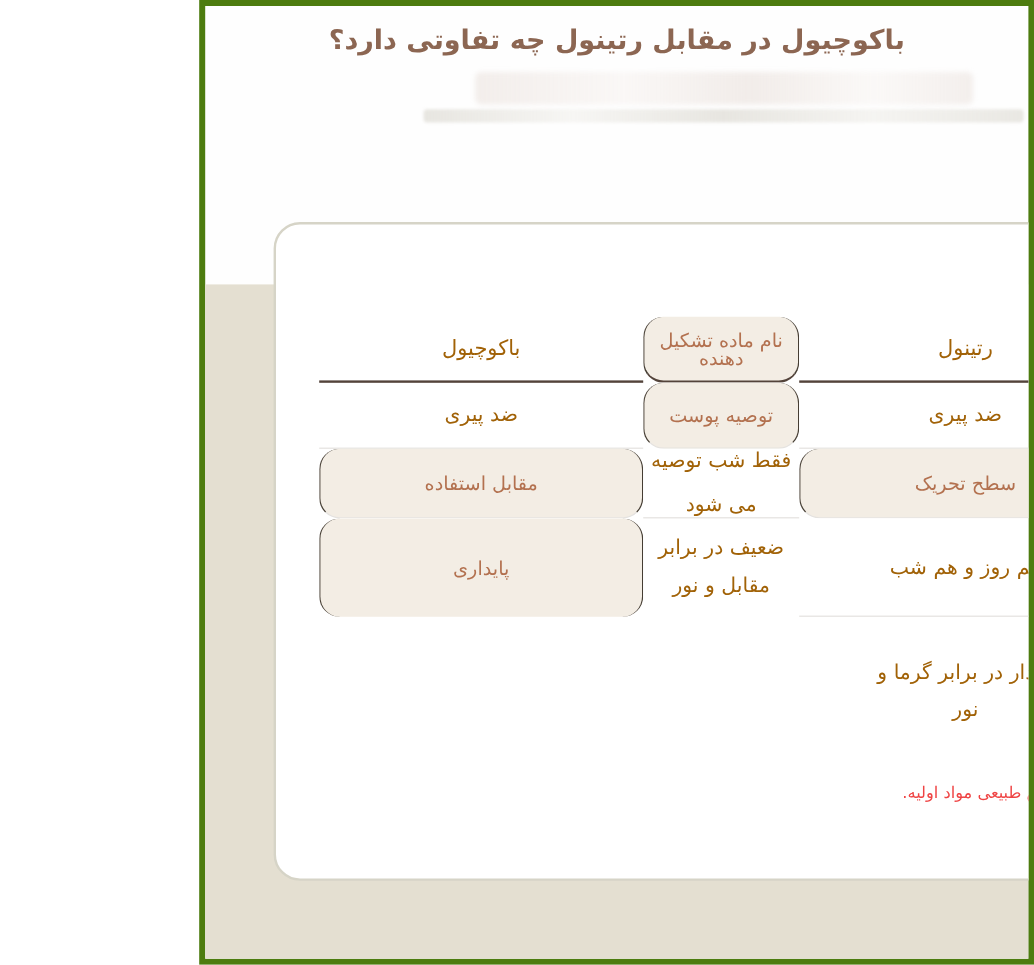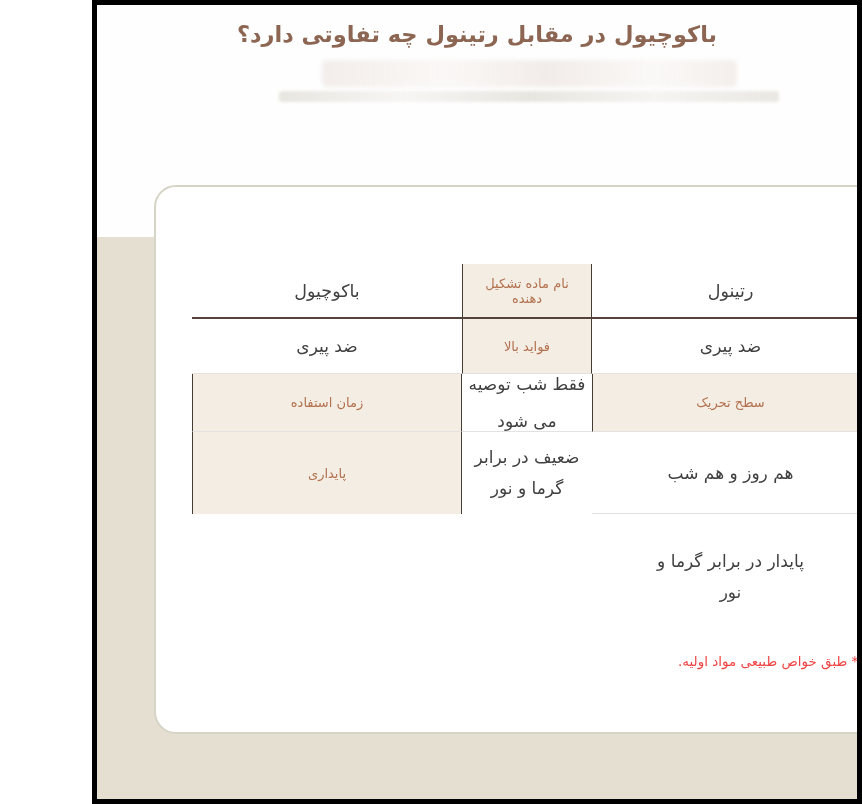--- a/index.html
+++ b/index.html
@@ -10,9 +10,9 @@
   }
   .frame {
     position: relative;
-    width: 770px;
+    width: 696px;
     height: 804px;
-    border: 5px solid #000000;
+    border: 5px solid #4d7c0f;
     background: #fefefe;
     overflow: hidden;
   }

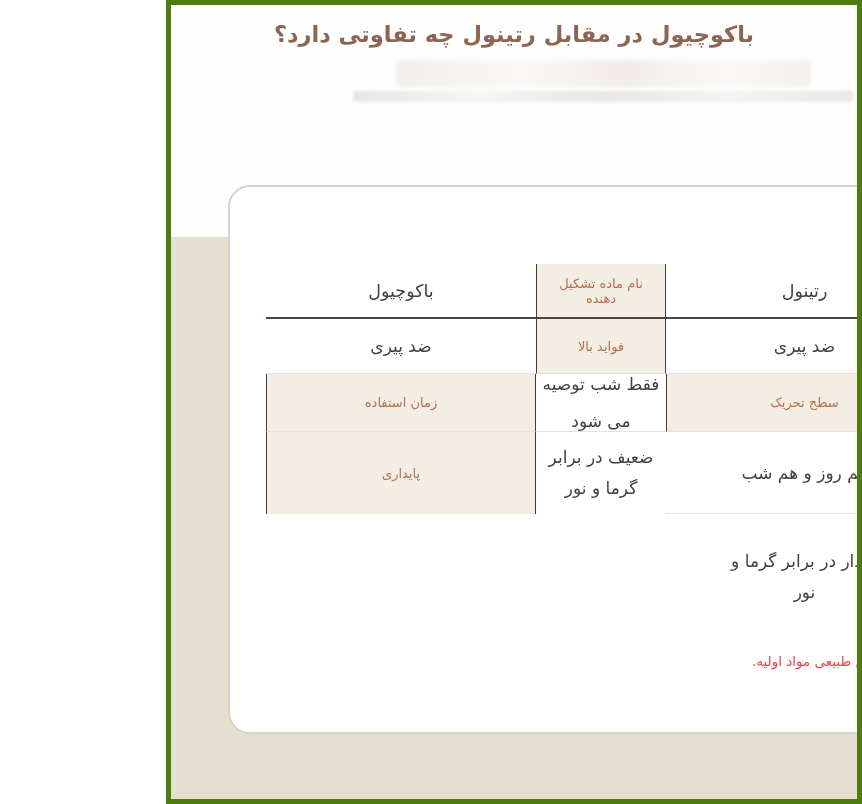--- a/index.html
+++ b/index.html
@@ -77,7 +77,7 @@
     justify-content: center;
     text-align: center;
     direction: rtl;
-    color: #404040;
+    color: #a16207;
     font-size: 17px;
     line-height: 32px;
   }

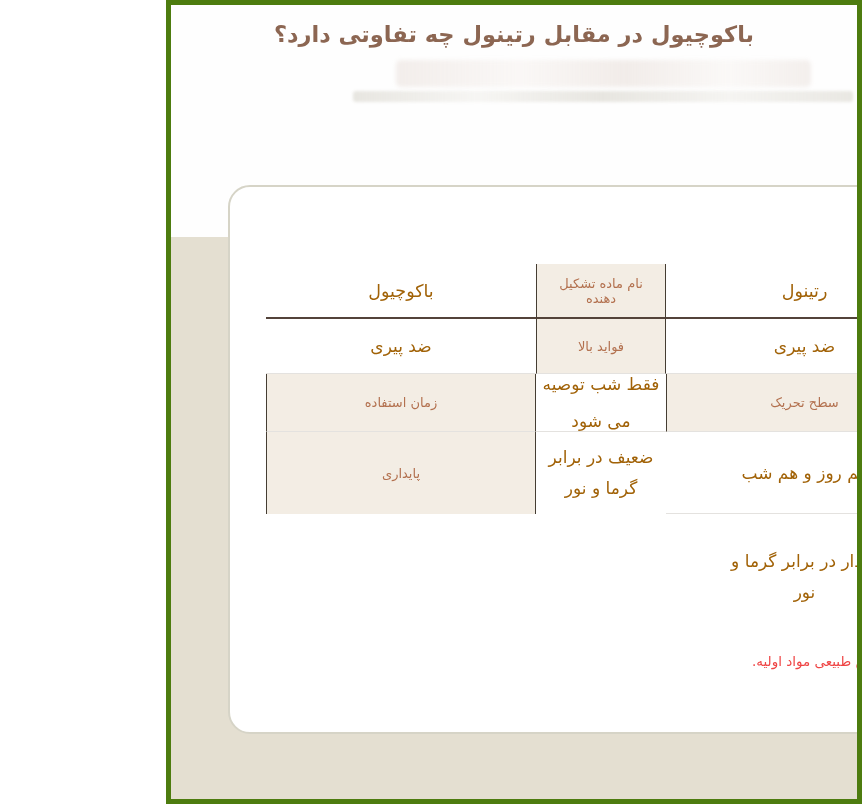--- a/index.html
+++ b/index.html
@@ -93,9 +93,10 @@
     border-left: 1px solid #453d33;
     border-right: 1px solid #453d33;
     color: #b3714f;
-    font-size: 13px;
+    font-size: 16px;
     line-height: 15px;
     padding: 0 8px;
+    border-radius: 17px;
   }
   .cell.mid.hdr { border-bottom: 2px solid #53433a; }
   .cell .wrap { display: block; }

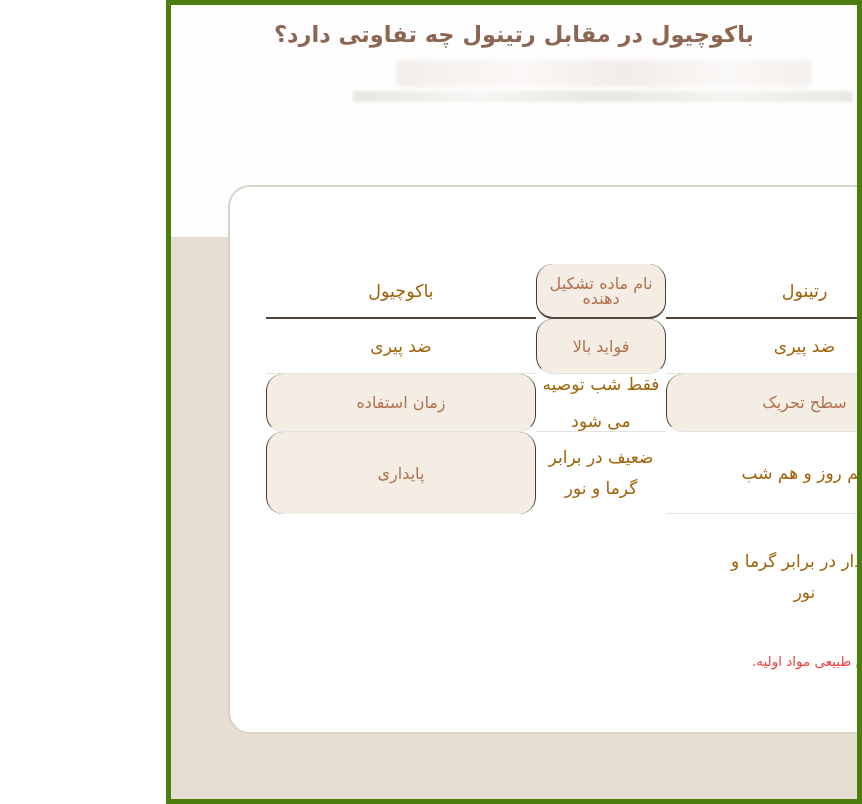--- a/index.html
+++ b/index.html
@@ -132,7 +132,7 @@
       <div class="cell hdr">باکوچیول</div>
 
       <div class="cell div-below">ضد پیری</div>
-      <div class="cell mid div-below">فواید بالا</div>
+      <div class="cell mid div-below">توصیه پوست</div>
       <div class="cell div-below">ضد پیری</div>
 
       <div class="cell mid div-below">سطح تحریک</div>

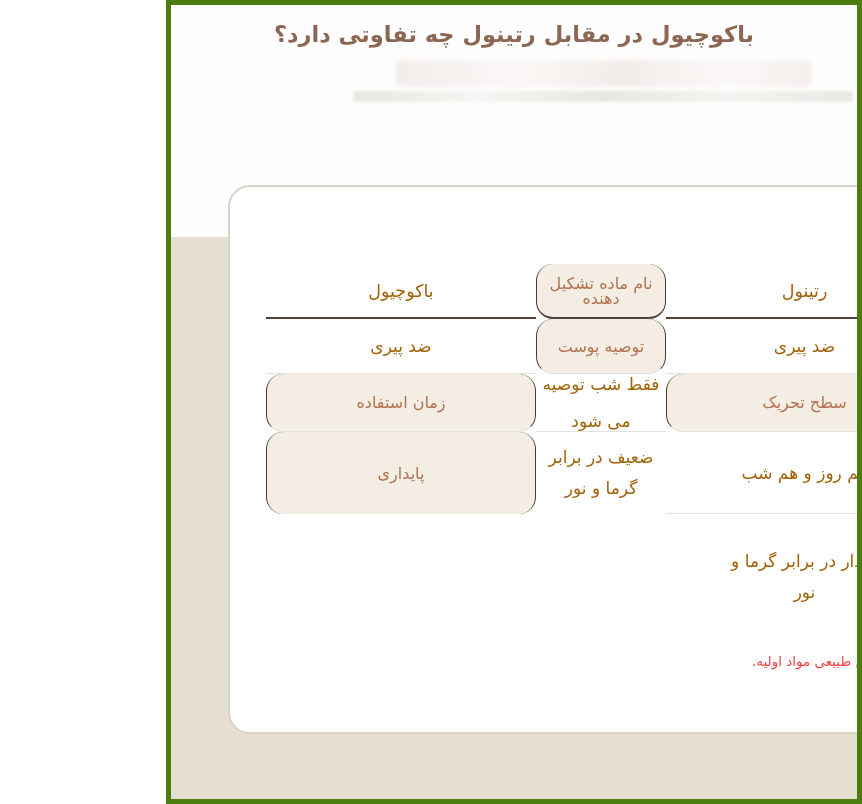--- a/index.html
+++ b/index.html
@@ -140,7 +140,7 @@
       <div class="cell div-below">
         <span class="wrap w-190">فقط شب توصیه می شود</span>
       </div>
-      <div class="cell mid div-below">زمان استفاده</div>
+      <div class="cell mid div-below">مقابل استفاده</div>
       <div class="cell div-below">هم روز و هم شب</div>
 
       <div class="cell">

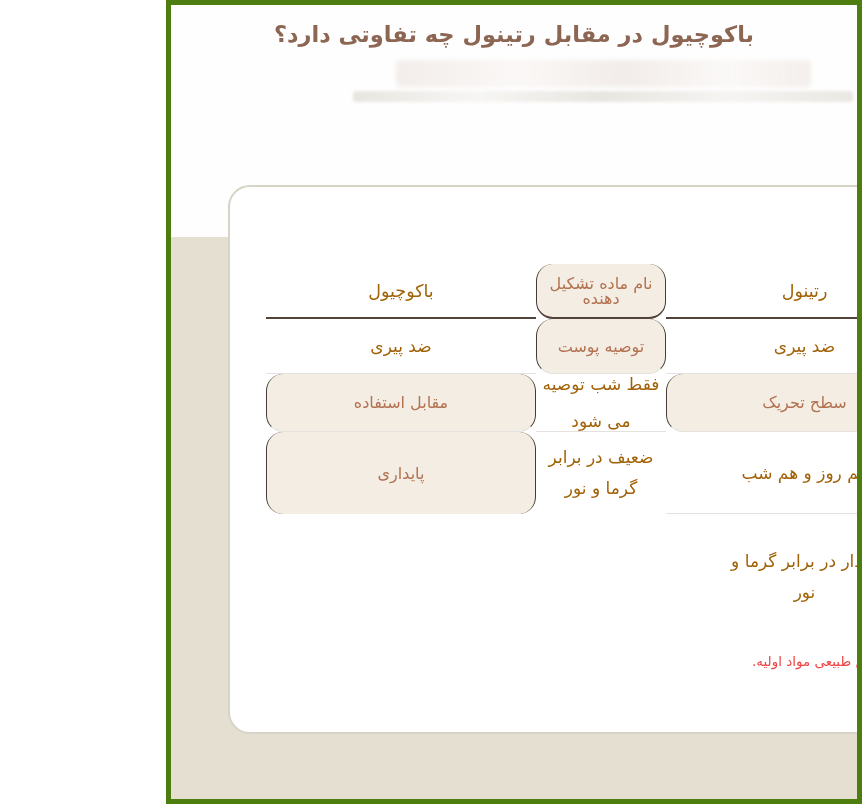--- a/index.html
+++ b/index.html
@@ -144,7 +144,7 @@
       <div class="cell div-below">هم روز و هم شب</div>
 
       <div class="cell">
-        <span class="wrap w-155">ضعیف در برابر گرما و نور</span>
+        <span class="wrap w-155">ضعیف در برابر مقابل و نور</span>
       </div>
       <div class="cell mid">پایداری</div>
       <div class="cell">

